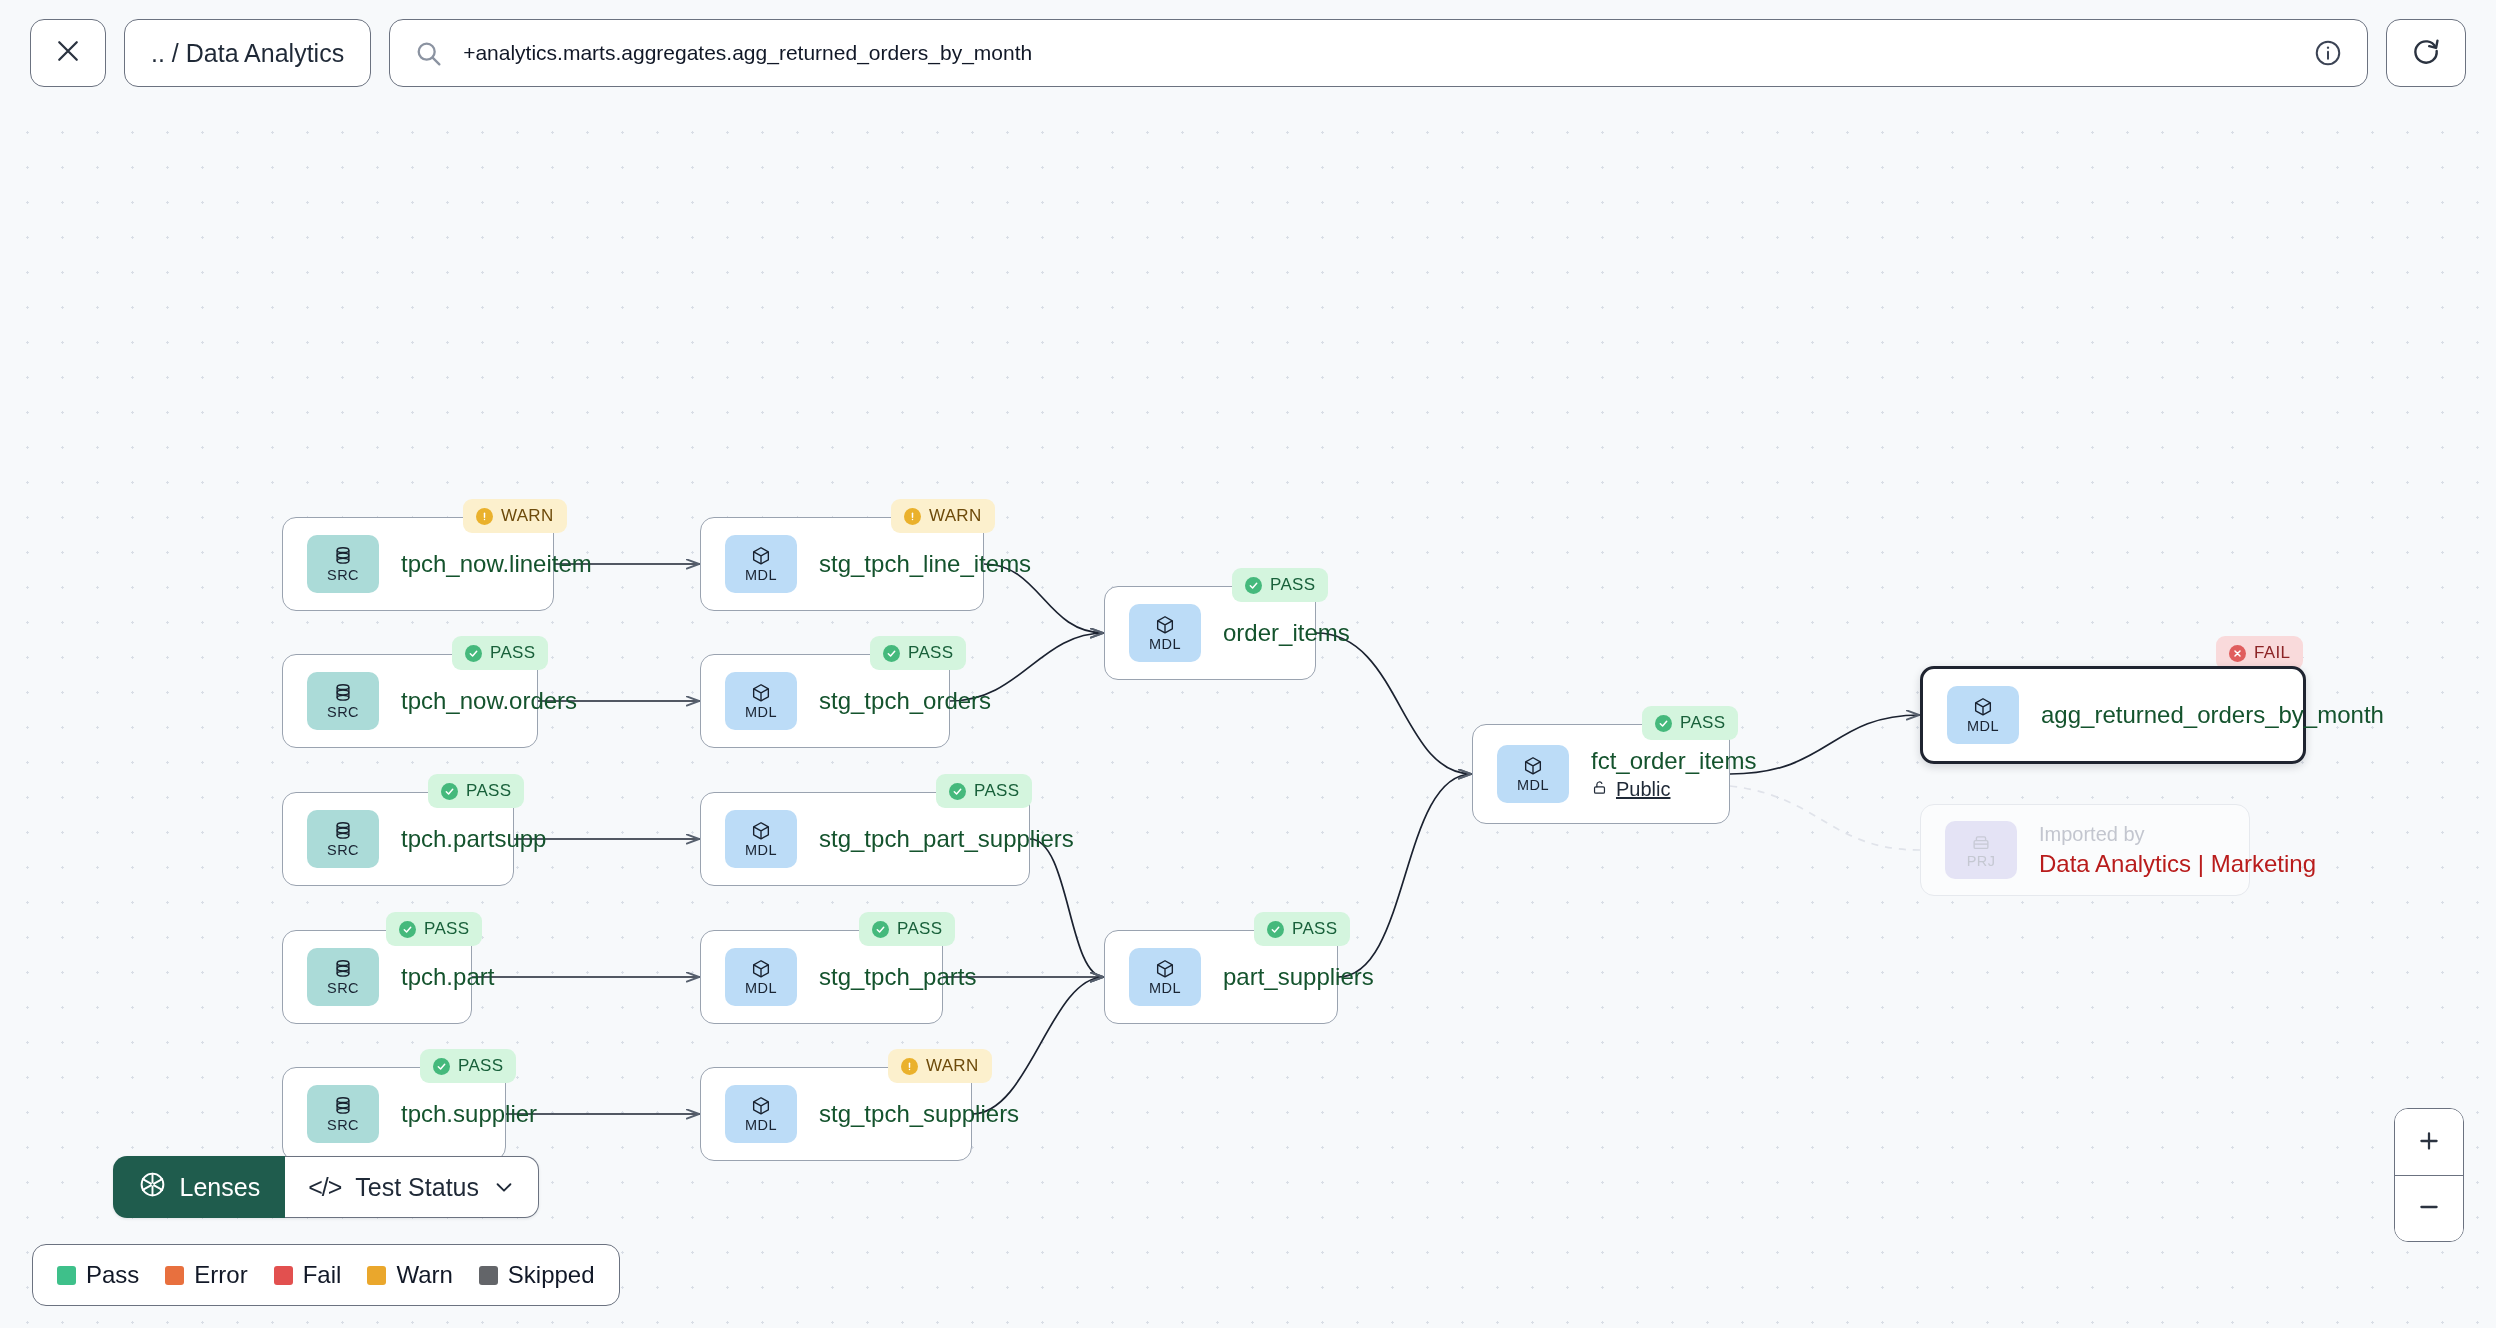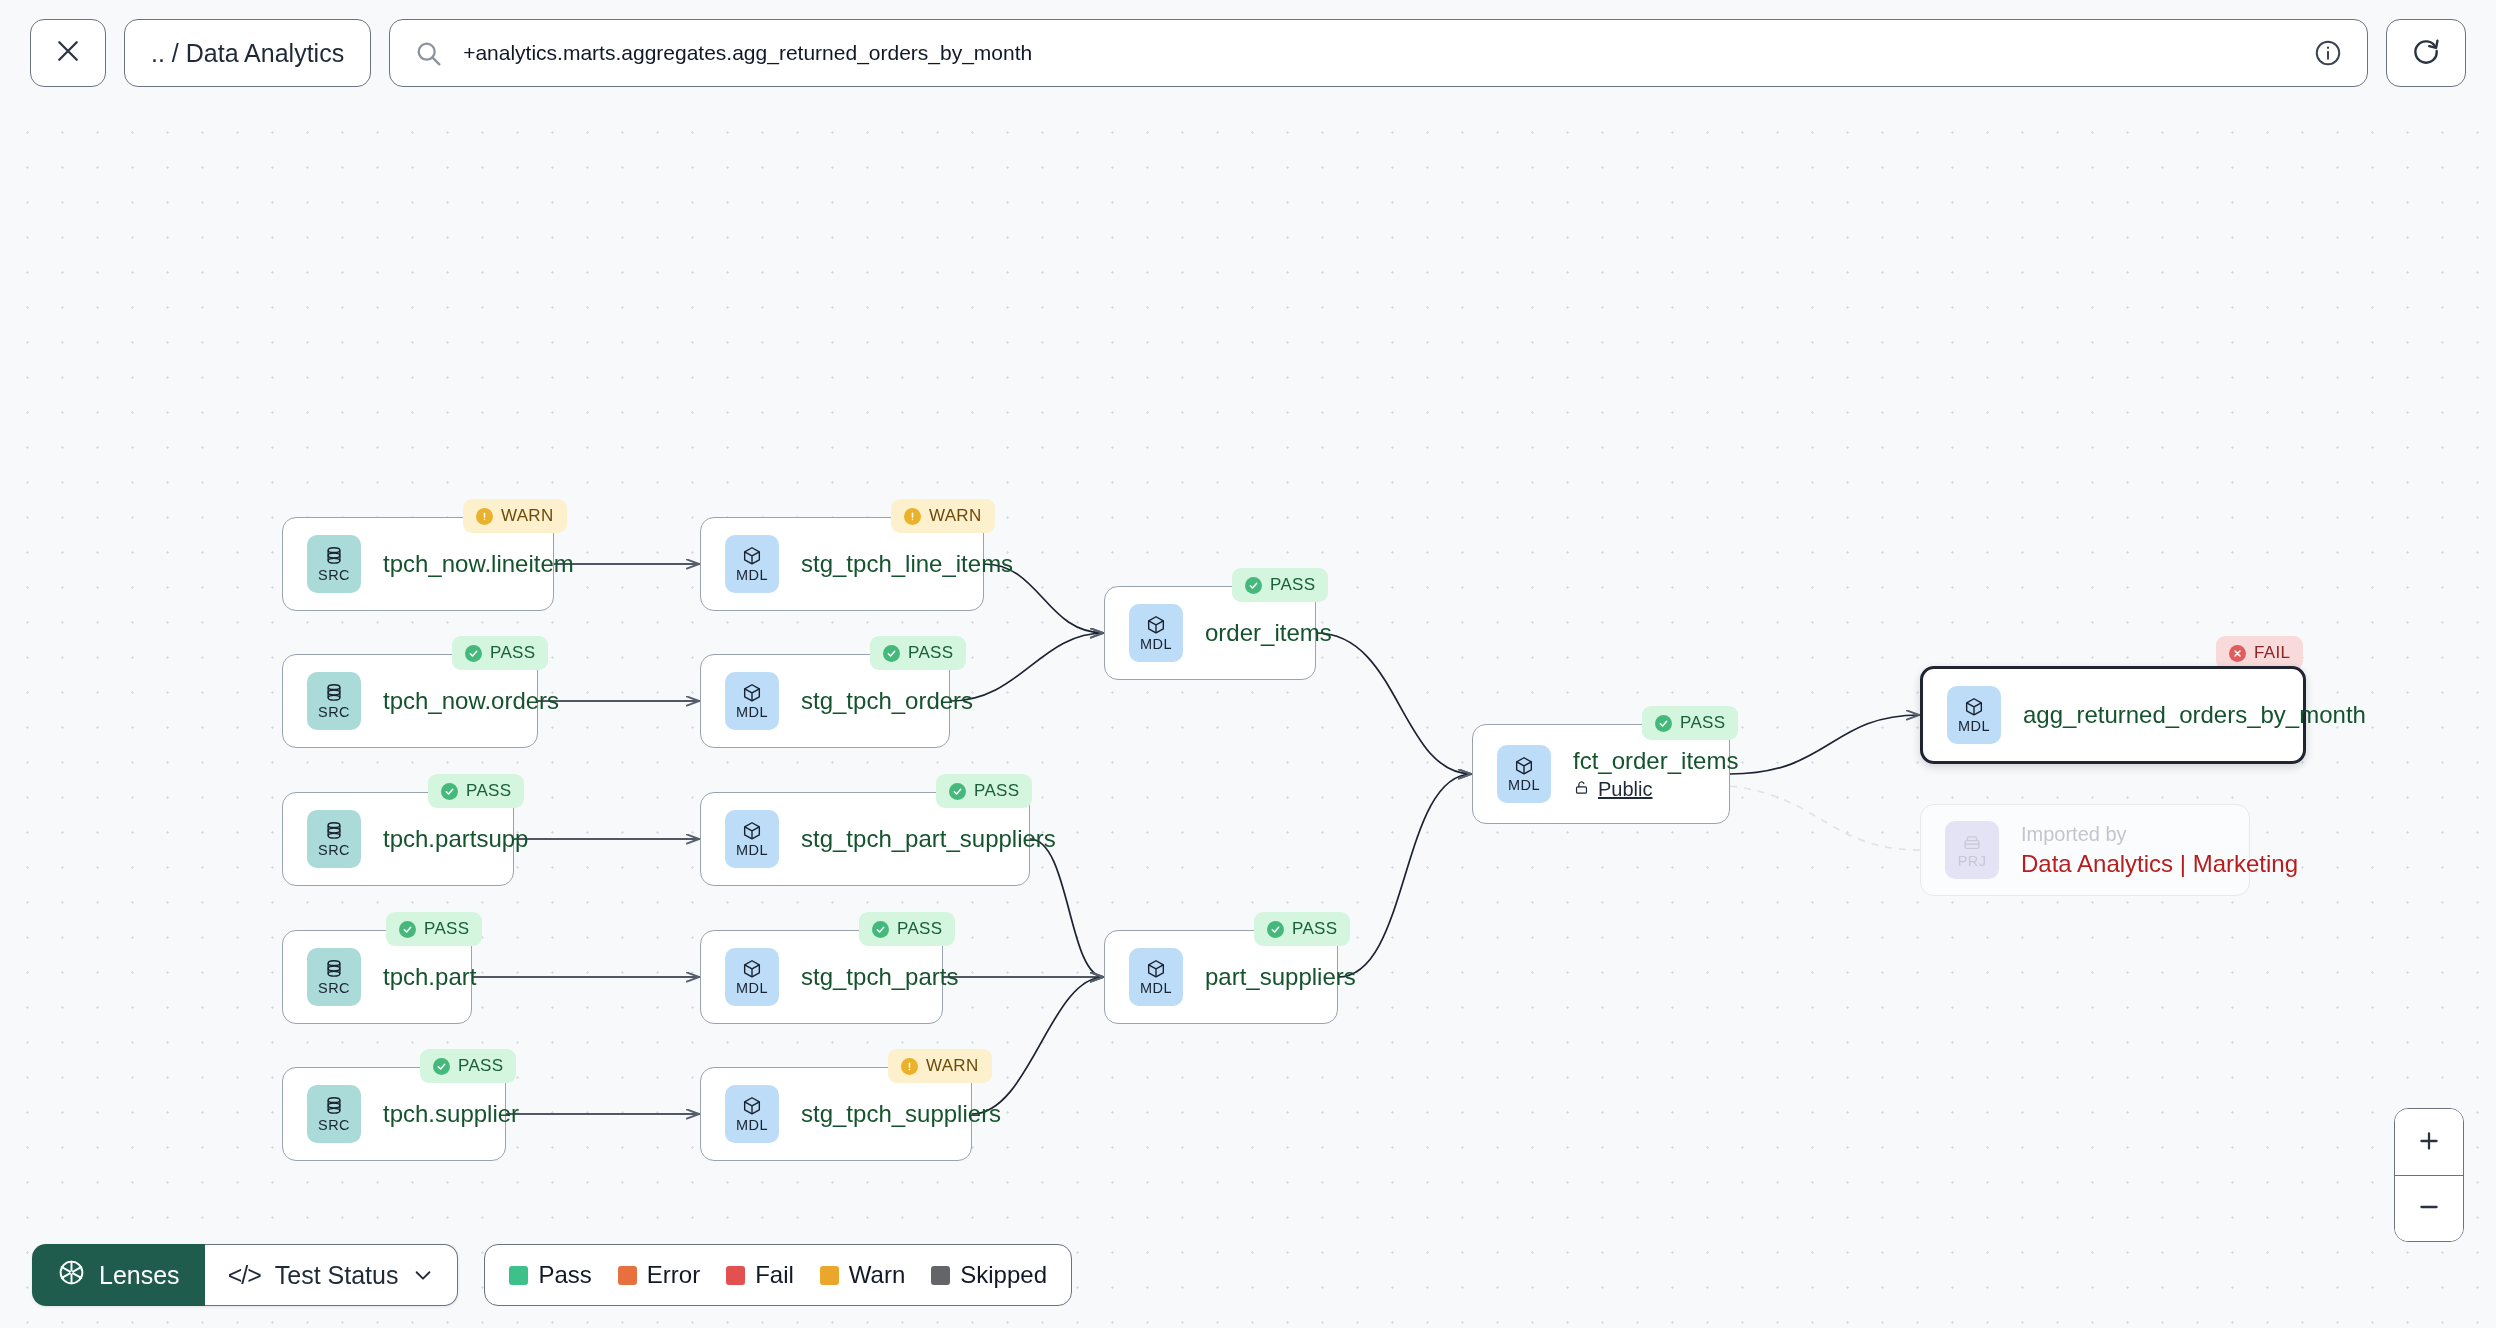--- a/index.html
+++ b/index.html
@@ -96,7 +96,7 @@
     cursor: default;
   }
   .node-badge-ic {
-    width: 54px; height: 58px;
+    width: 72px; height: 58px;
     border-radius: 10px;
     display: flex; flex-direction: column;
     align-items: center; justify-content: center;

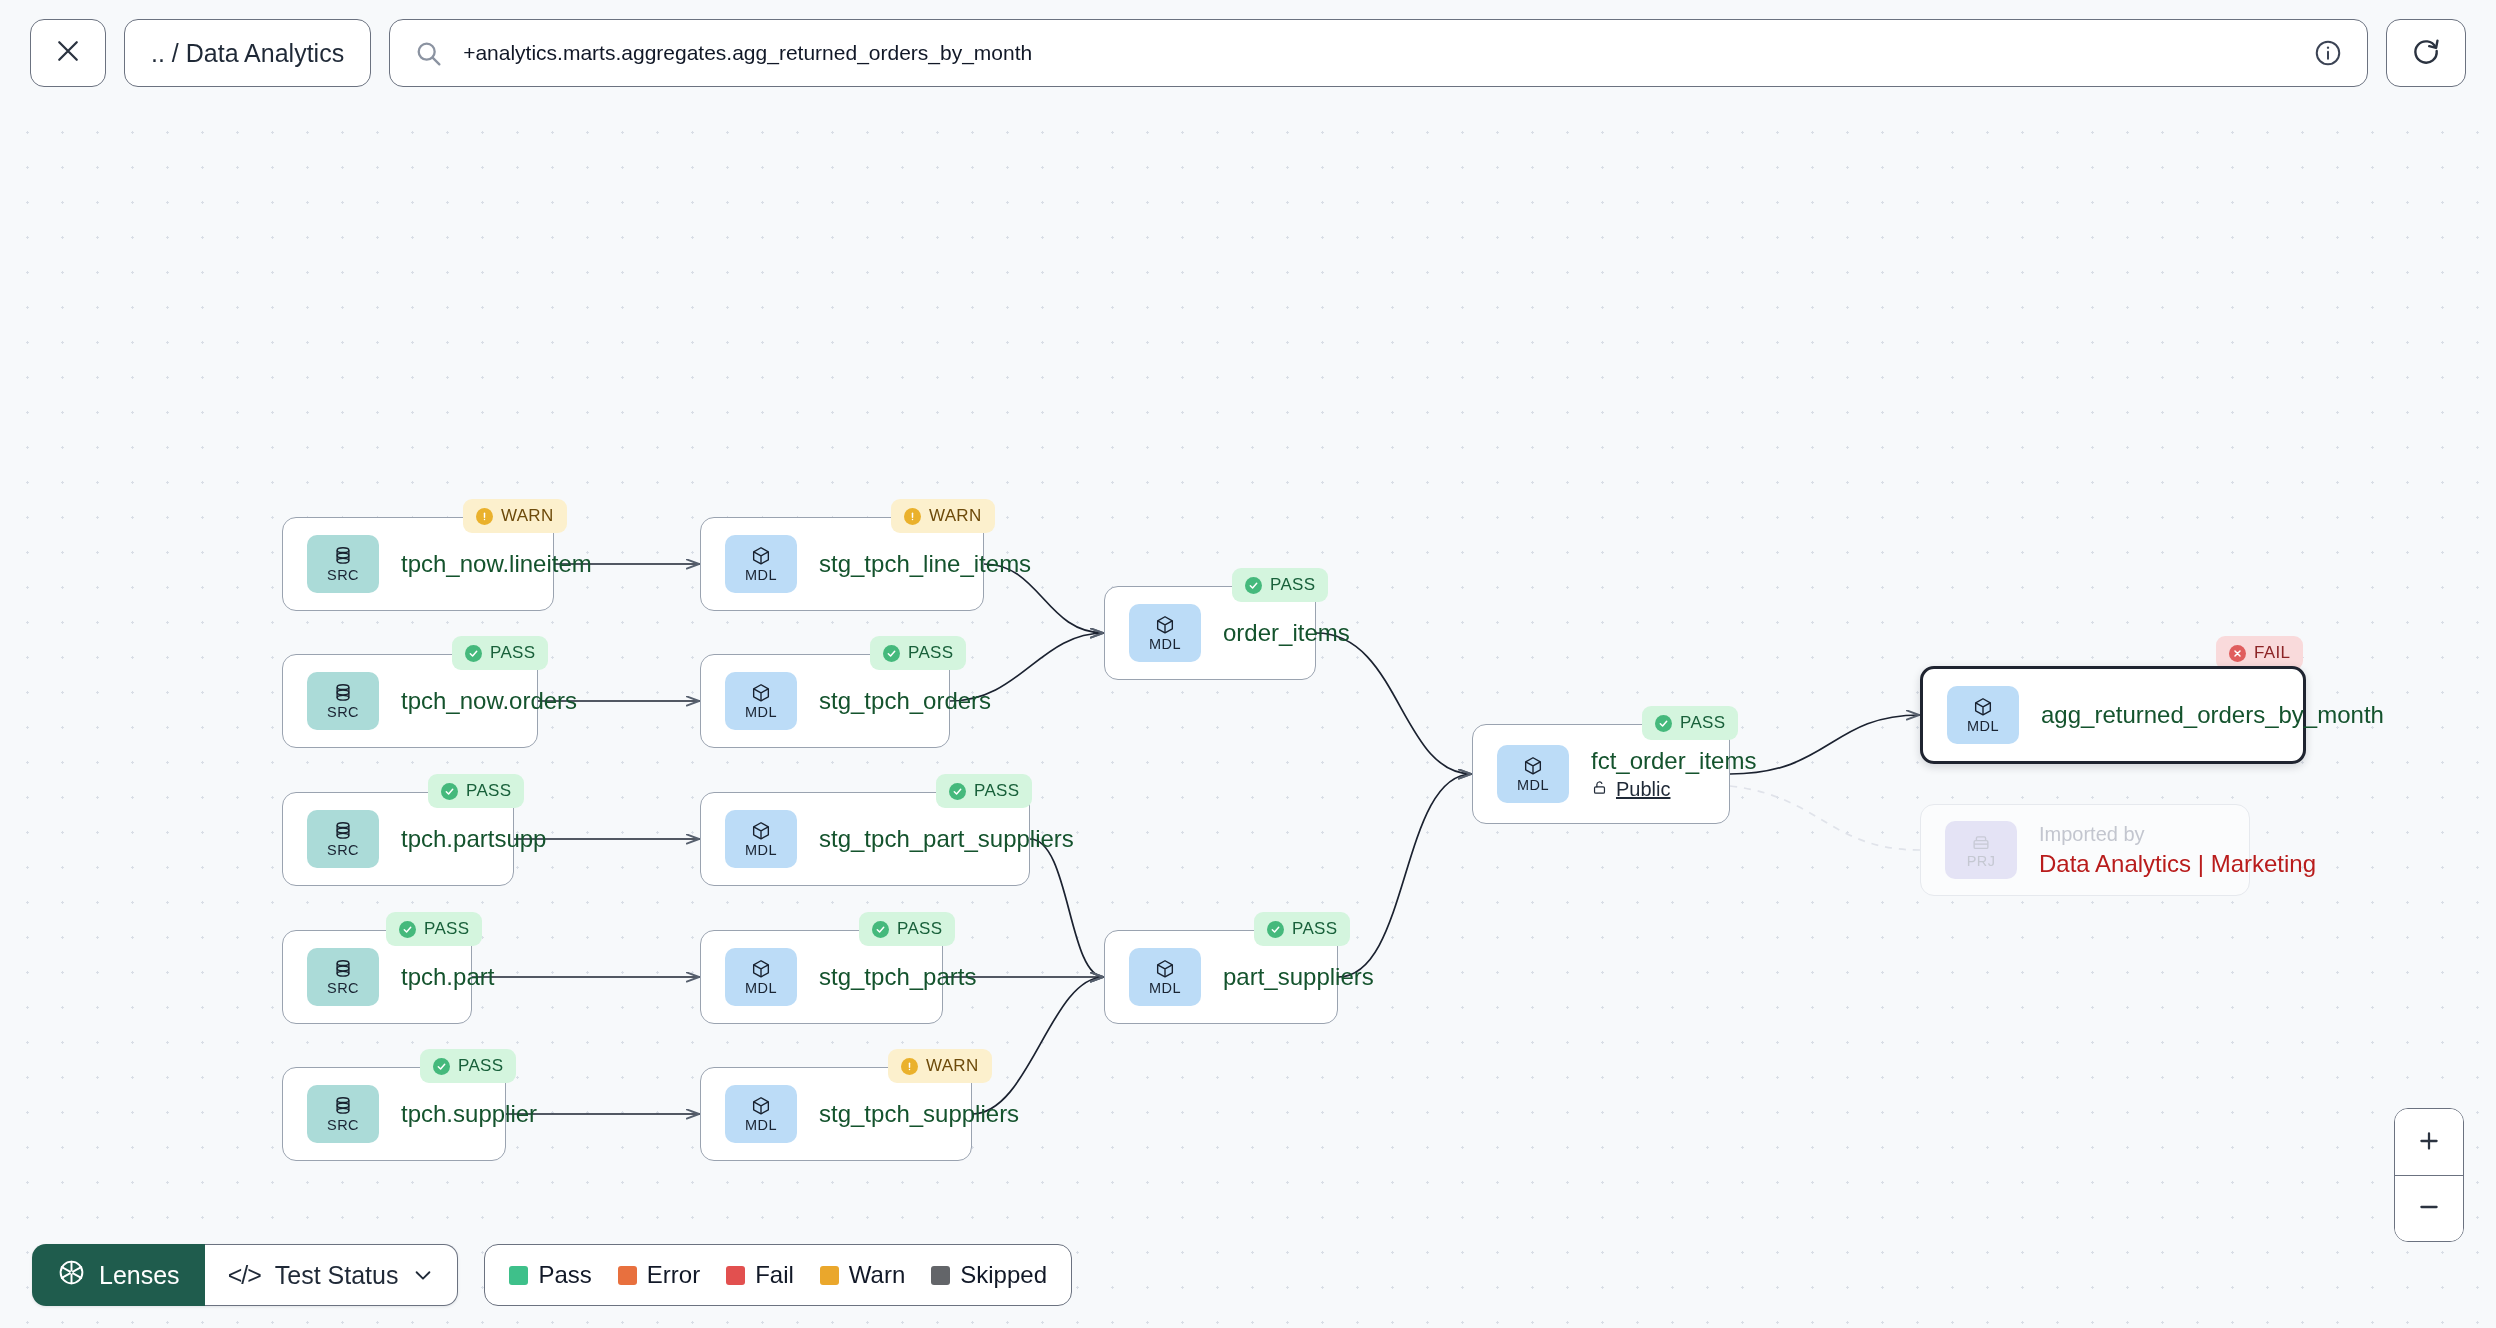--- a/index.html
+++ b/index.html
@@ -147,6 +147,7 @@
     position: absolute; left: 32px; bottom: 22px;
     display: flex; align-items: center; gap: 26px;
     z-index: 40;
+    flex-direction: column;
   }
   .lenses-group {
     display: flex; align-items: stretch;

